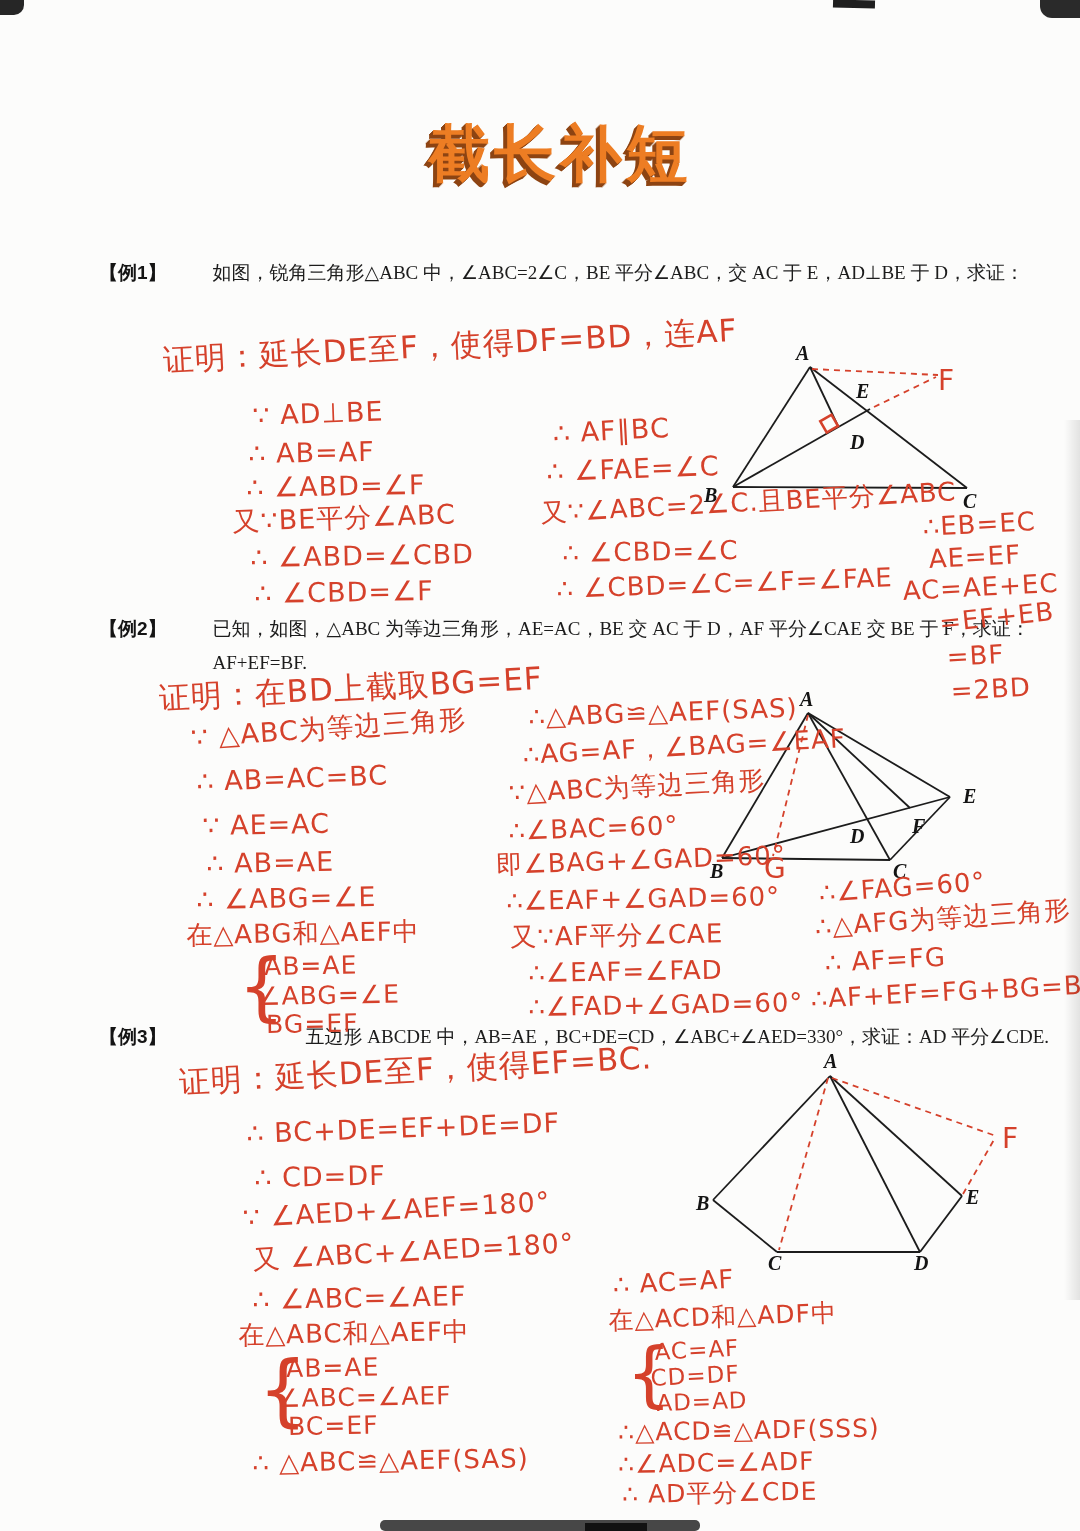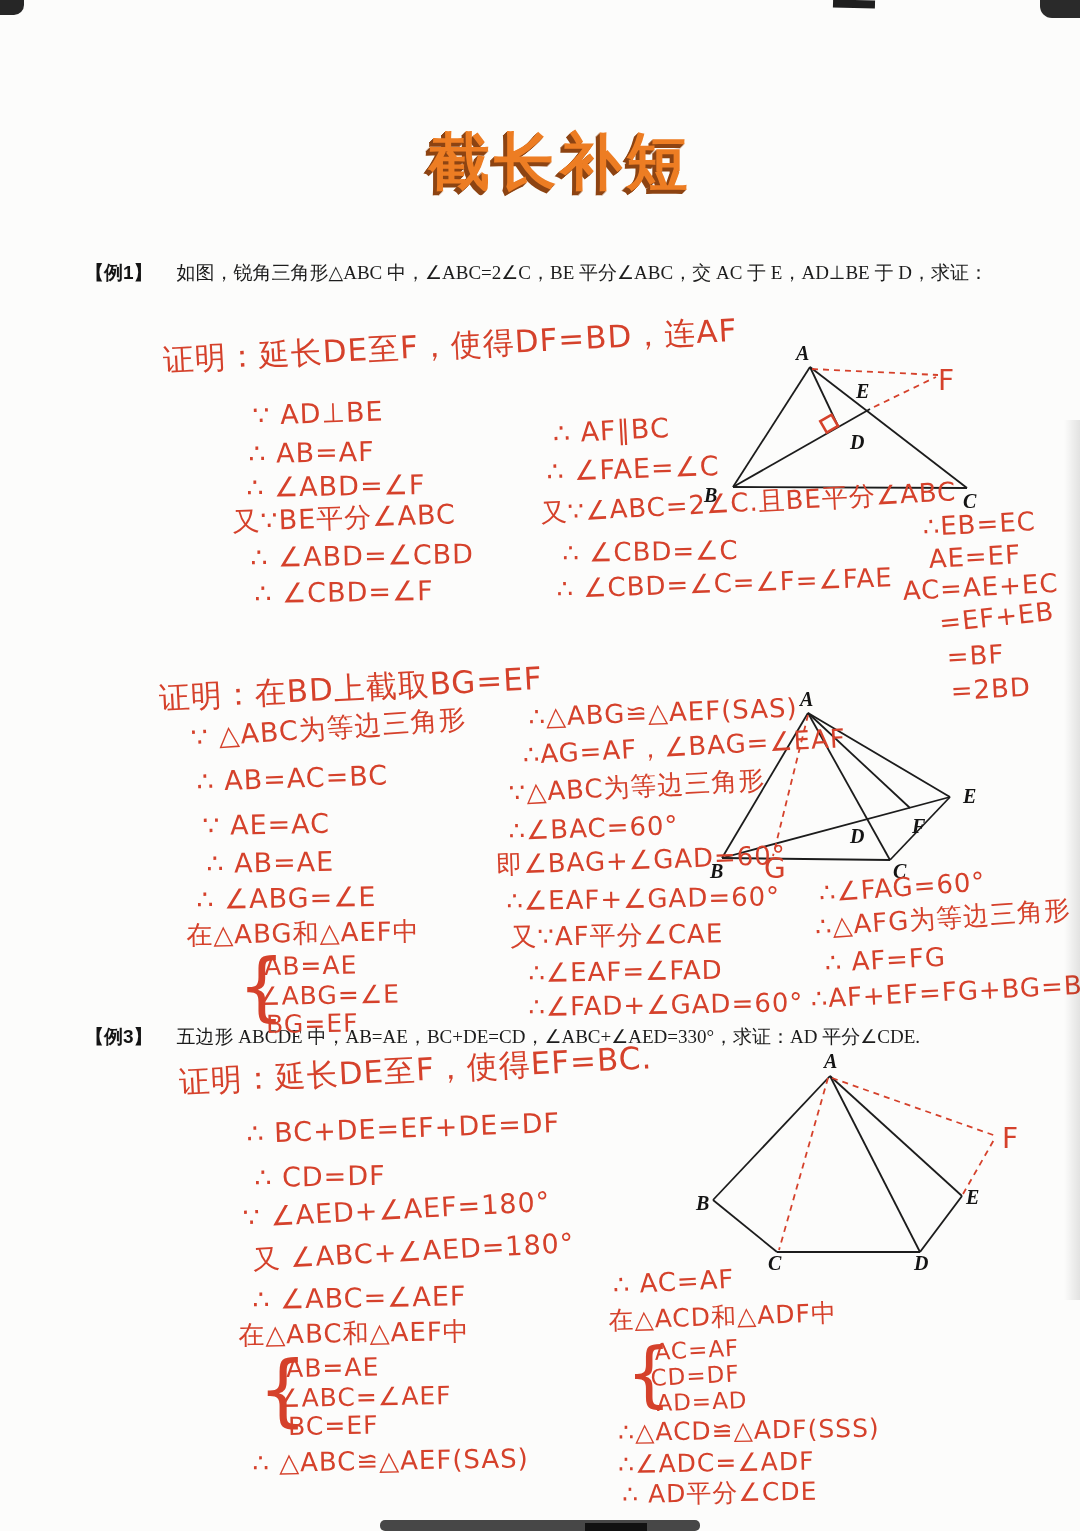--- a/index.html
+++ b/index.html
@@ -8,7 +8,7 @@
     overflow:hidden;font-family:"Liberation Serif","DejaVu Sans",serif;
   }
   .title{
-    position:absolute;top:120px;left:calc(50% + 20px);transform:translateX(-50%);
+    position:absolute;top:112px;left:calc(50% + 20px);transform:translateX(-50%);
     margin:0;font-family:"Liberation Sans","DejaVu Sans",sans-serif;
     font-size:62px;font-weight:700;letter-spacing:4px;color:#ed7d23;
     text-shadow:-1px 1px 0 #8d4413,-2px 2px 0 #8d4413,-3px 3px 0 #8d4413,-4px 4px 0 #8d4413;

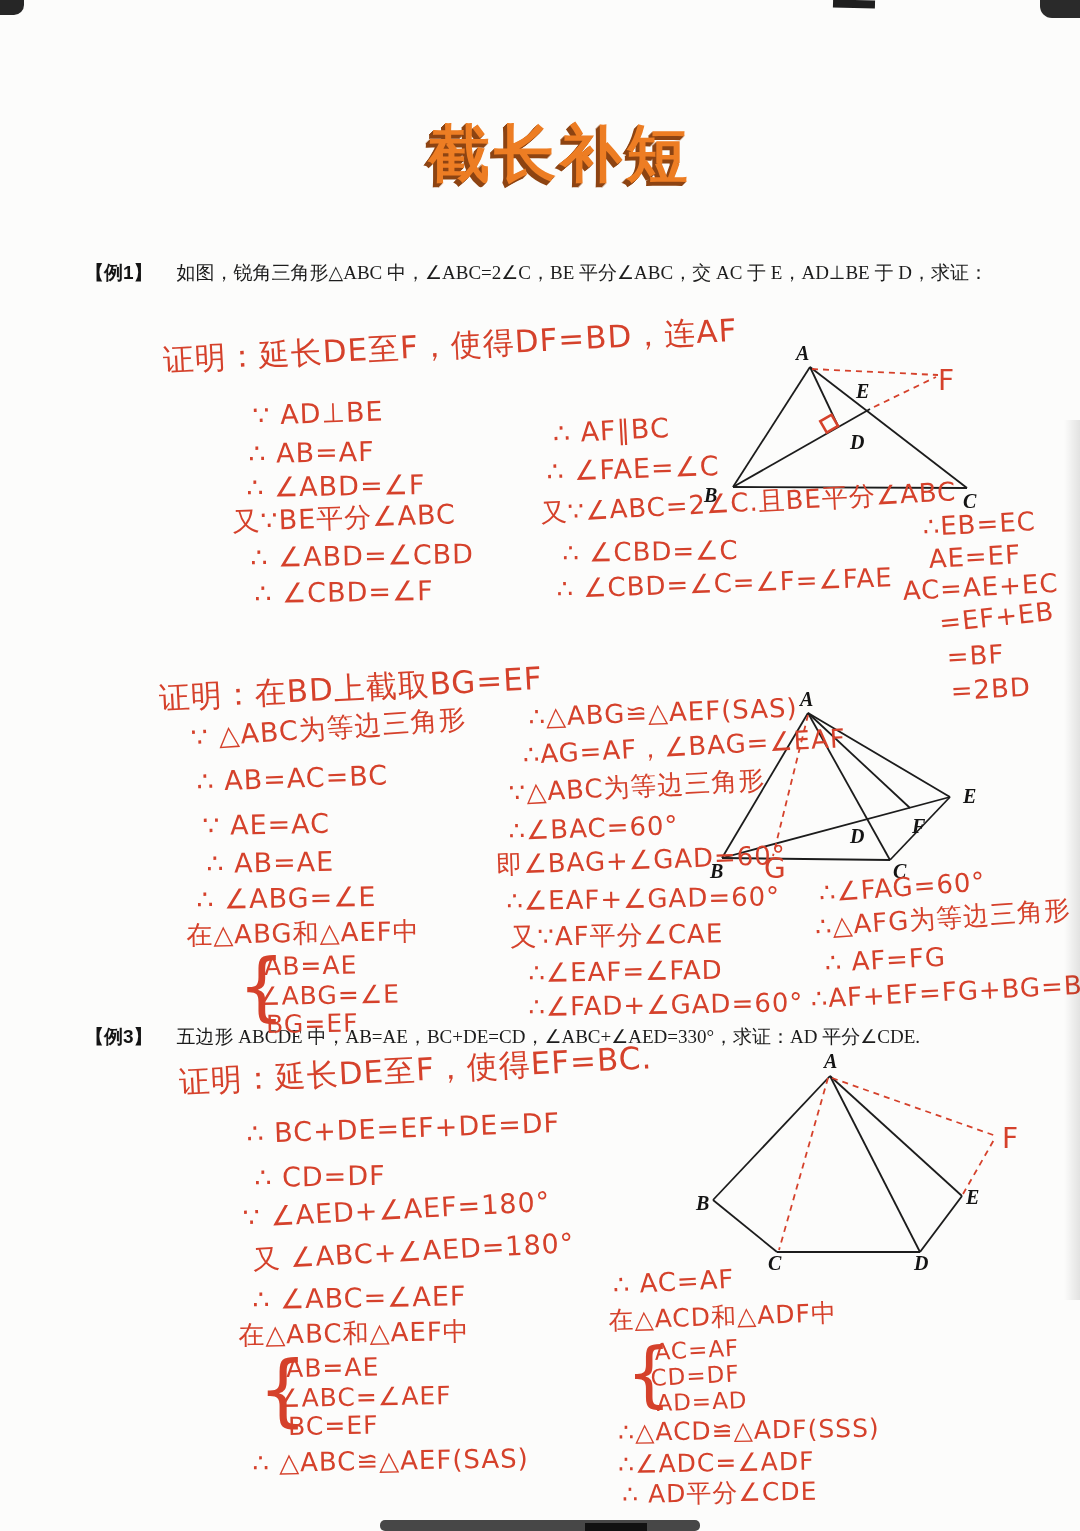--- a/index.html
+++ b/index.html
@@ -14,7 +14,7 @@
     text-shadow:-1px 1px 0 #8d4413,-2px 2px 0 #8d4413,-3px 3px 0 #8d4413,-4px 4px 0 #8d4413;
     white-space:nowrap;
   }
-  .example{position:absolute;left:85px;display:flex;gap:24px;width:950px;}
+  .example{position:absolute;left:99px;display:flex;gap:14px;width:950px;}
   .ex1{top:256px;}
   .ex2{top:612px;}
   .ex3{top:1020px;}

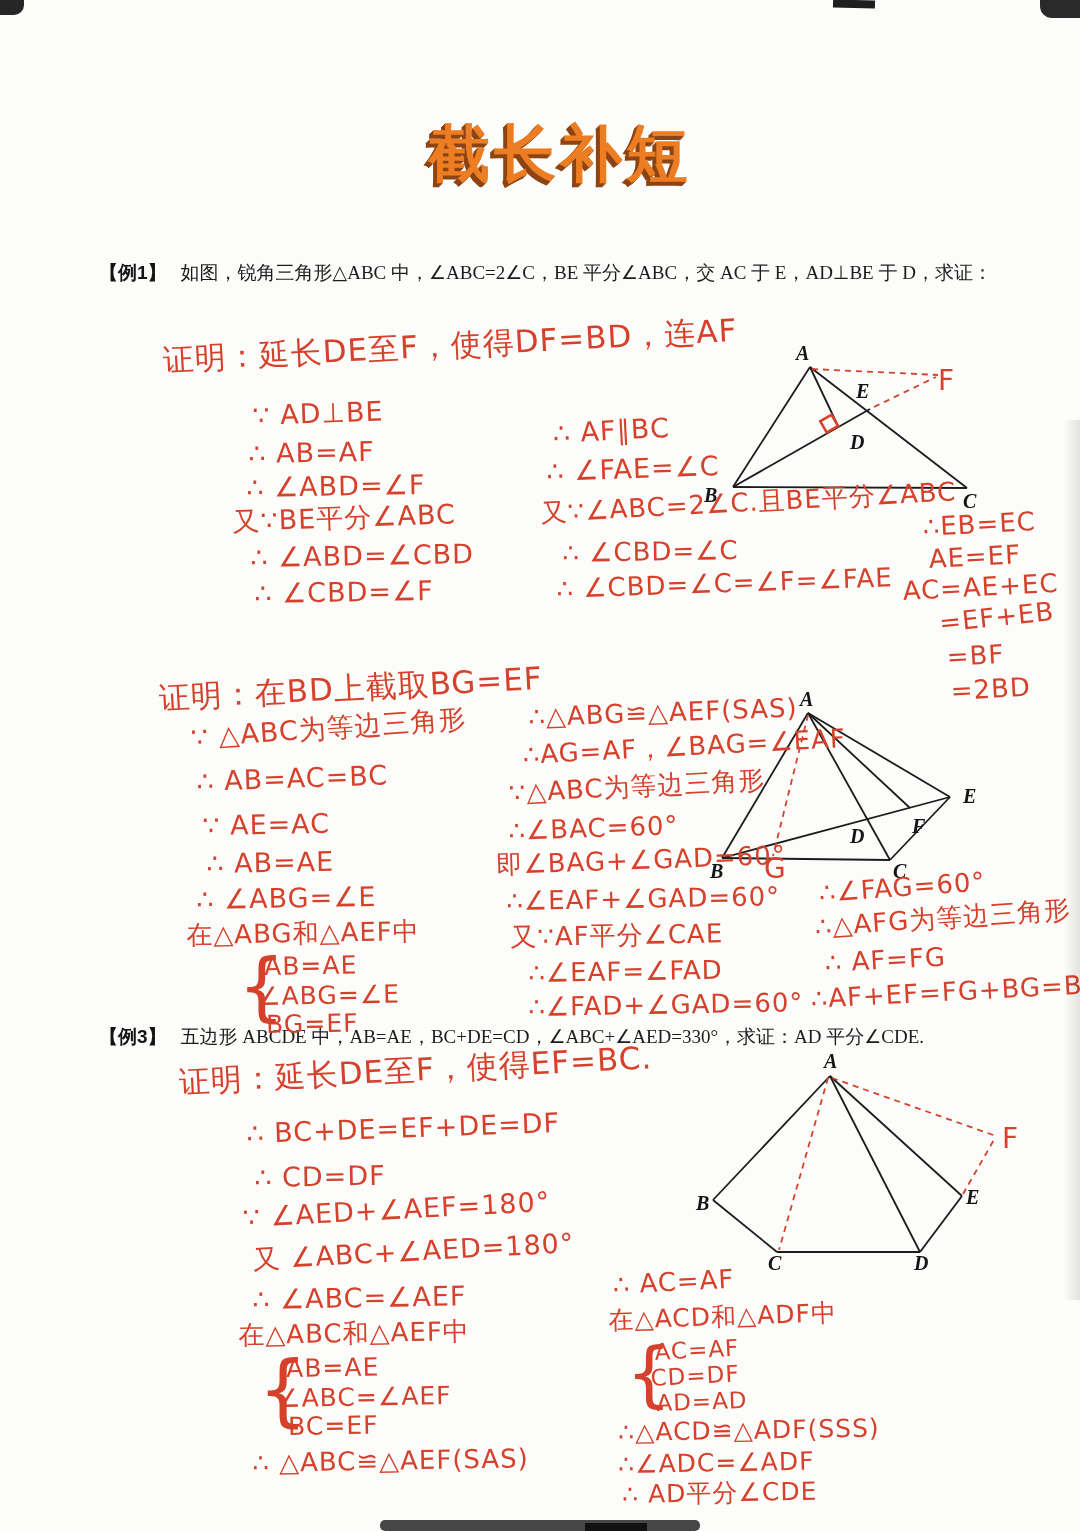--- a/index.html
+++ b/index.html
@@ -22,7 +22,7 @@
     font-family:"Liberation Sans","DejaVu Sans",sans-serif;
     font-weight:700;font-size:19px;line-height:34px;color:#141414;white-space:nowrap;
   }
-  .extext{flex:1;}
+  .extext{flex:1;margin-left:32px;}
   .exline{
     font-size:19px;line-height:34px;color:#1c1c1c;font-weight:500;
     font-family:"Liberation Serif","DejaVu Sans",serif;

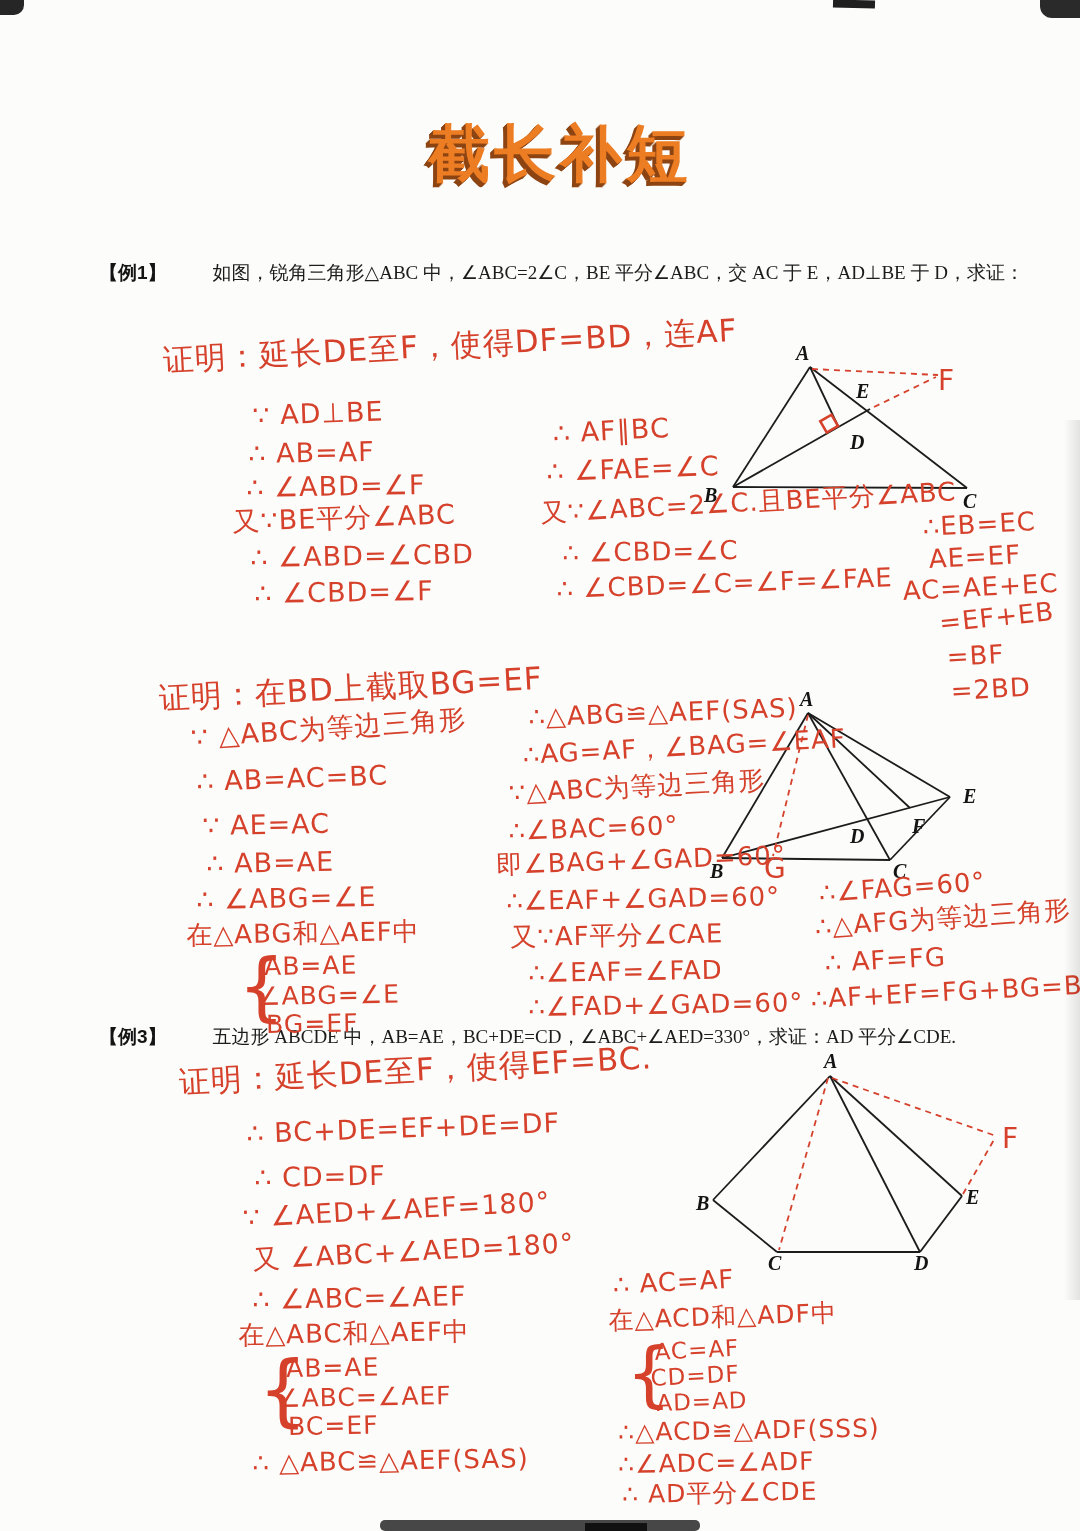--- a/index.html
+++ b/index.html
@@ -59,6 +59,13 @@
     </div>
   </section>
 
+  <section class="example ex2">
+    <span class="exlabel">【例2】</span>
+    <div class="extext">
+      <div class="exline">已知，如图，△ABC 为等边三角形，AE=AC，BE 交 AC 于 D，AF 平分∠CAE 交 BE 于 F，求证：</div>
+      <div class="exline">AF+EF=BF.</div>
+    </div>
+  </section>
 
   <section class="example ex3">
     <span class="exlabel">【例3】</span>

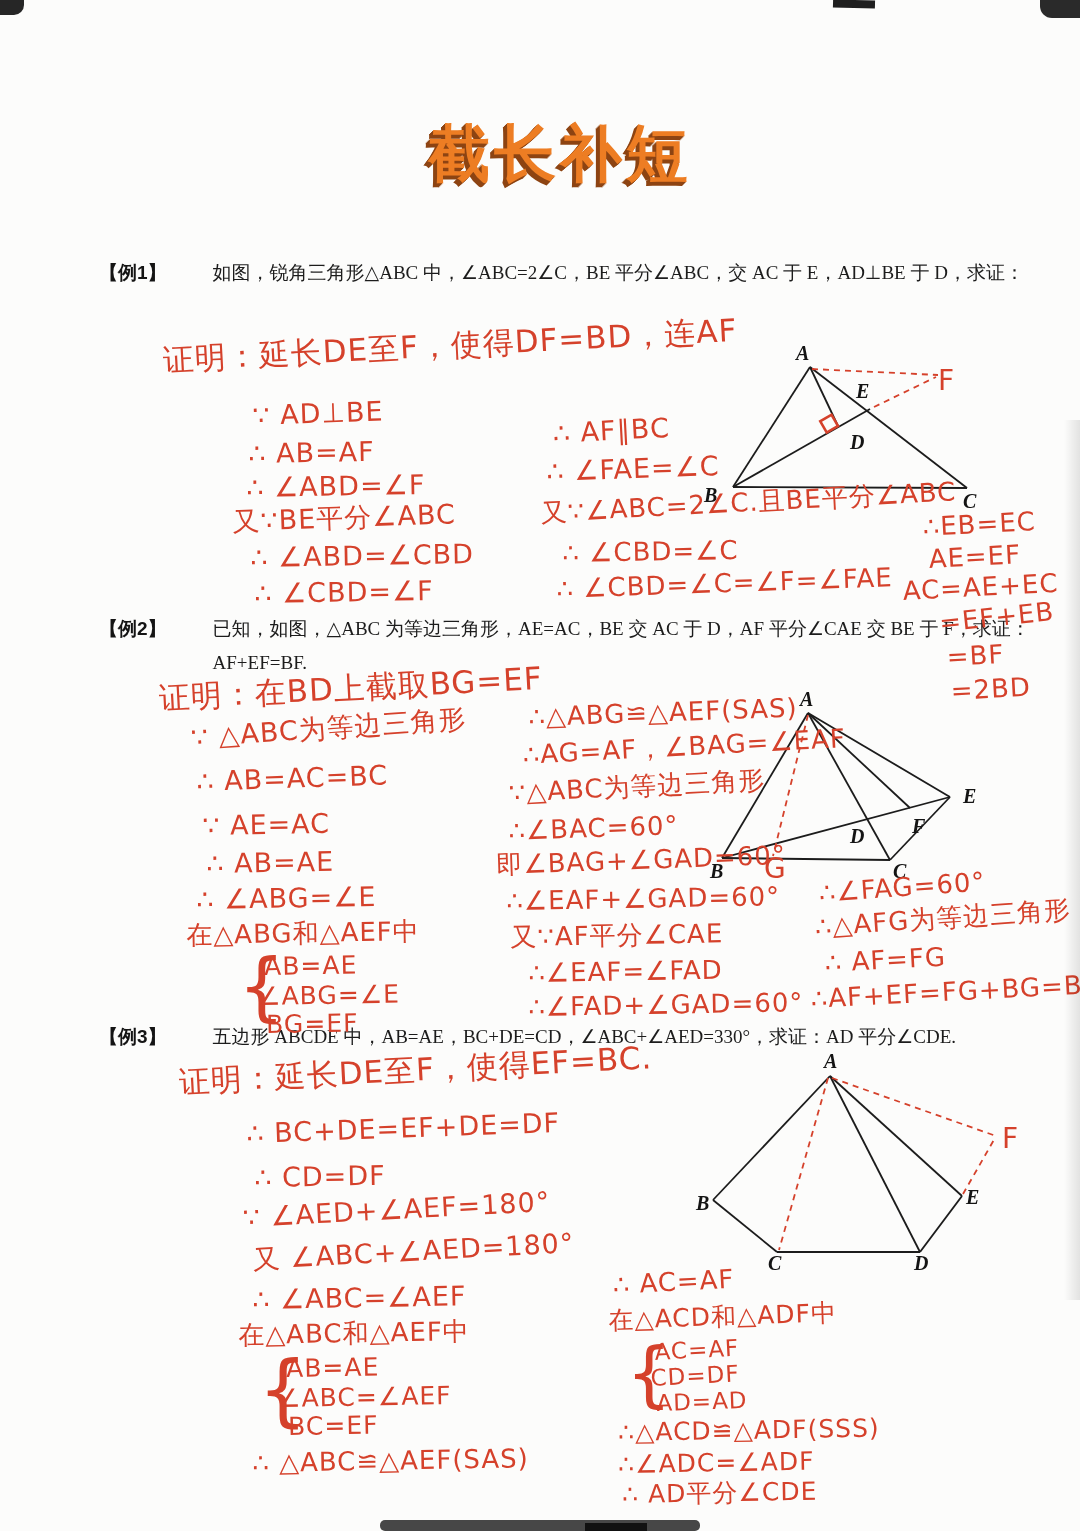--- a/index.html
+++ b/index.html
@@ -17,7 +17,7 @@
   .example{position:absolute;left:99px;display:flex;gap:14px;width:950px;}
   .ex1{top:256px;}
   .ex2{top:612px;}
-  .ex3{top:1020px;}
+  .ex3{top:1020px;text-align:right;}
   .exlabel{
     font-family:"Liberation Sans","DejaVu Sans",sans-serif;
     font-weight:700;font-size:19px;line-height:34px;color:#141414;white-space:nowrap;

